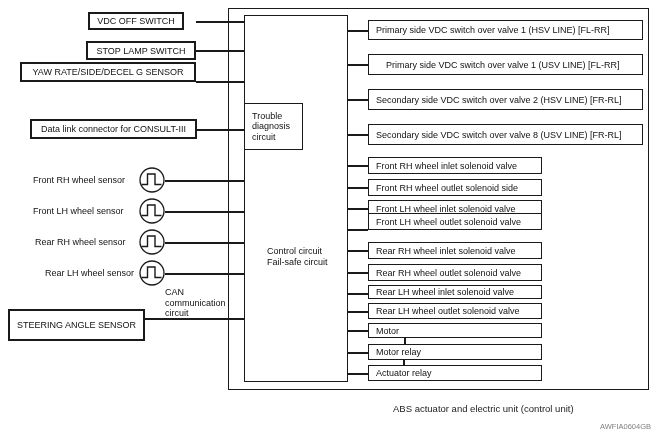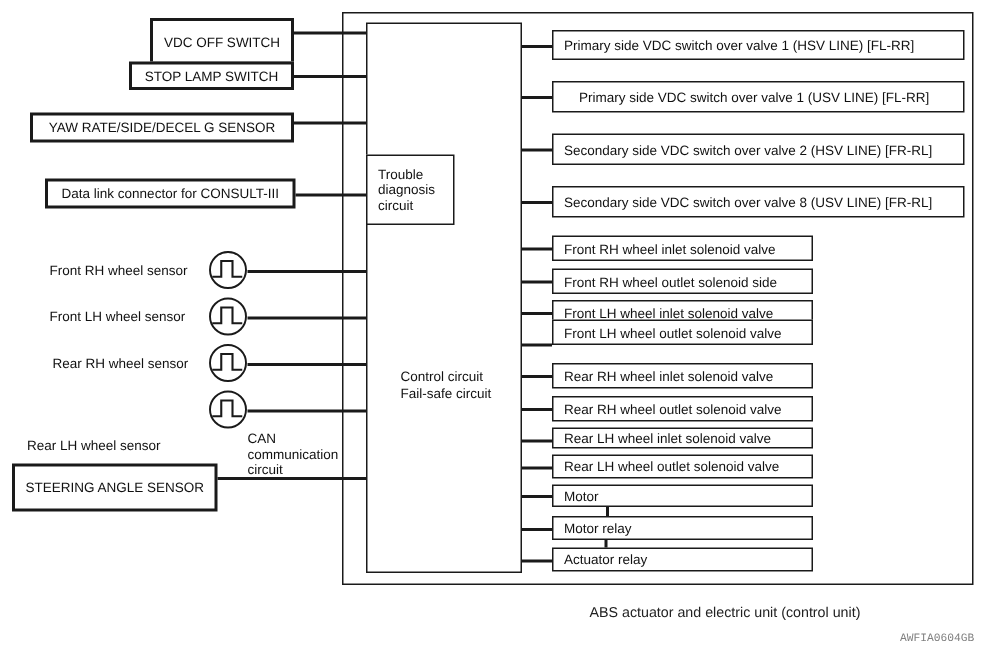--- a/index.html
+++ b/index.html
@@ -27,7 +27,7 @@
 
   <div class="box" style="left:244px;top:15px;width:104px;height:367px;"></div>
 
-  <div class="box center bold-border" style="left:100px;top:12px;width:96px;height:31px;">
+  <div class="box center bold-border" style="left:88px;top:12px;width:96px;height:18px;">
     <span>VDC OFF SWITCH</span>
   </div>
   <div class="box center bold-border" style="left:86px;top:41px;width:110px;height:19px;">

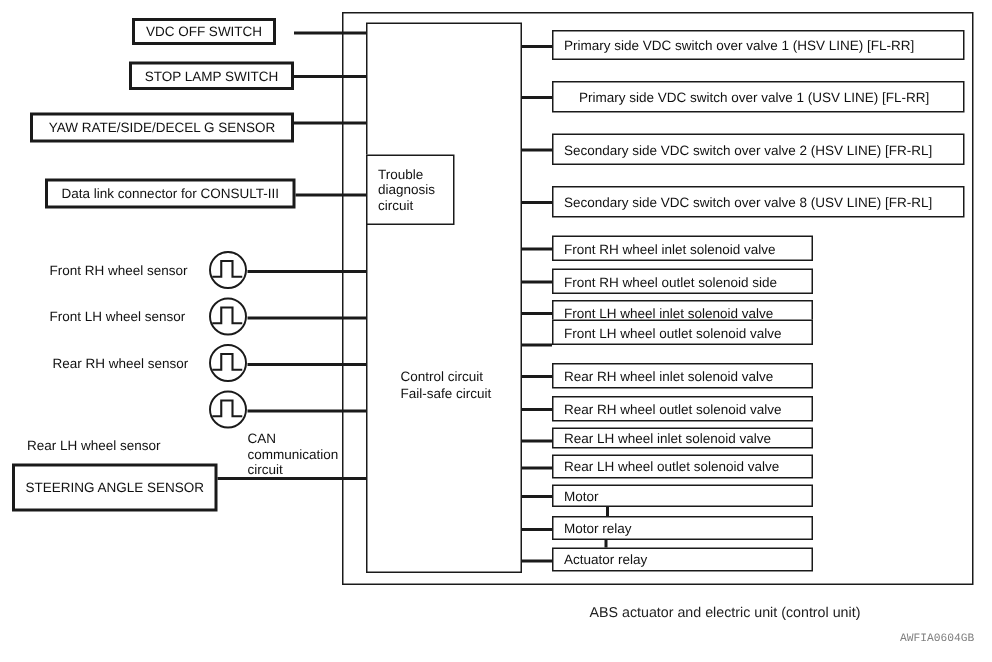--- a/index.html
+++ b/index.html
@@ -33,7 +33,7 @@
   <div class="box center bold-border" style="left:86px;top:41px;width:110px;height:19px;">
     <span>STOP LAMP SWITCH</span>
   </div>
-  <div class="box center bold-border" style="left:20px;top:75px;width:176px;height:20px;">
+  <div class="box center bold-border" style="left:20px;top:62px;width:176px;height:20px;">
     <span>YAW RATE/SIDE/DECEL G SENSOR</span>
   </div>
   <div class="box center bold-border" style="left:30px;top:119px;width:167px;height:20px;">

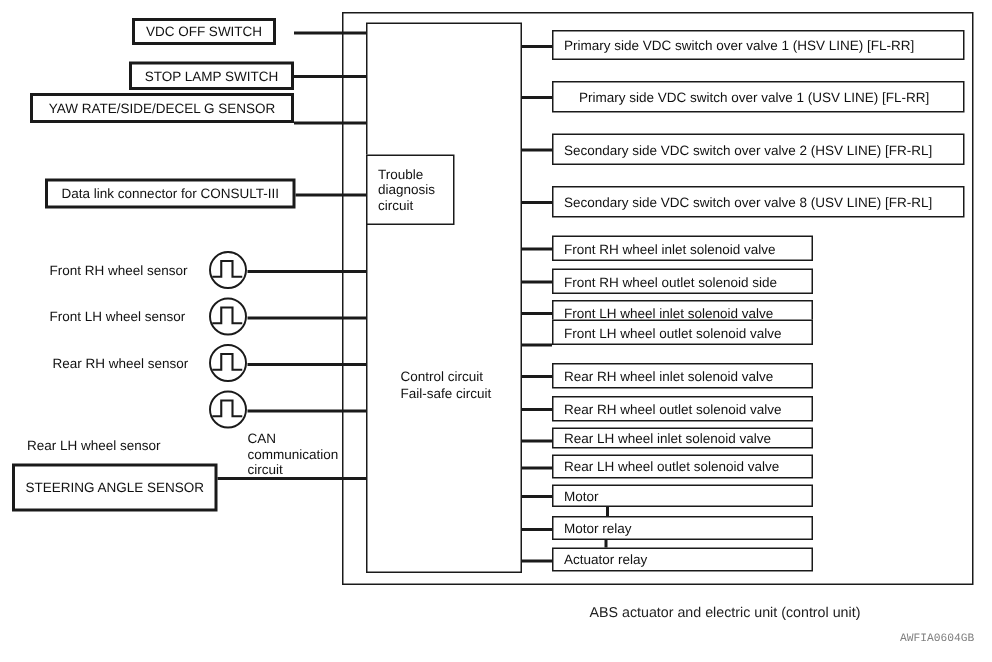--- a/index.html
+++ b/index.html
@@ -52,7 +52,7 @@
   <div class="lbl" style="left:33px;top:175px;">Front RH wheel sensor</div>
   <div class="lbl" style="left:33px;top:206px;">Front LH wheel sensor</div>
   <div class="lbl" style="left:35px;top:237px;">Rear RH wheel sensor</div>
-  <div class="lbl" style="left:18px;top:268px;margin-top:24px;">Rear LH wheel sensor</div>
+  <div class="lbl" style="left:45px;top:268px;">Rear LH wheel sensor</div>
 
   <svg class="sensor-icon" viewBox="0 0 26 26" style="left:139px;top:167px;">
     <circle cx="13" cy="13" r="12" fill="none" stroke="#1a1a1a" stroke-width="1.3"></circle>

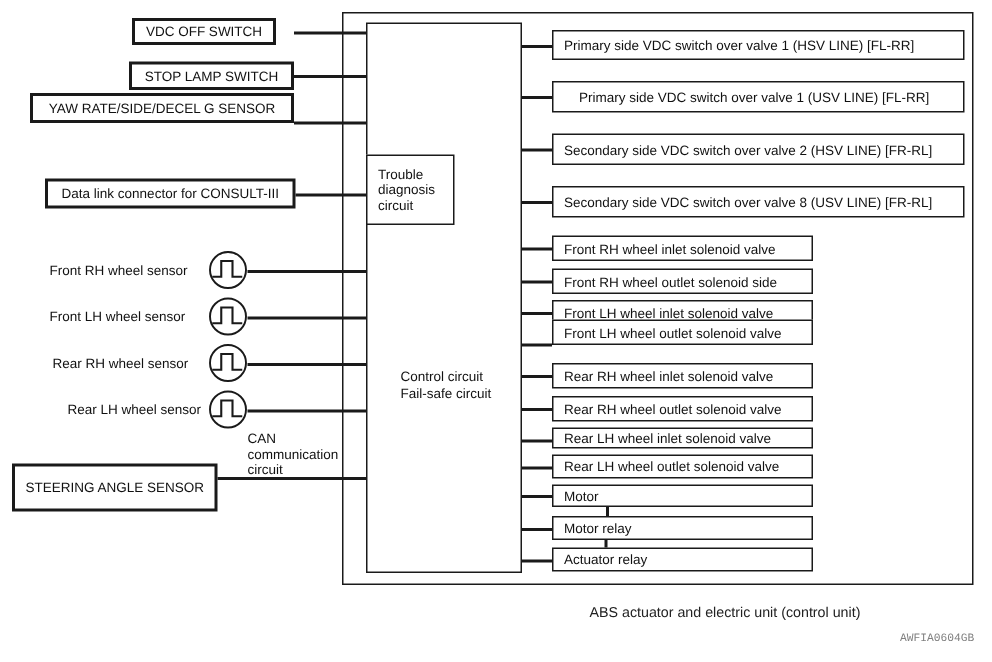--- a/index.html
+++ b/index.html
@@ -15,7 +15,7 @@
   .vline{width:1.5px;}
   .lbl{position:absolute;font-size:9px;line-height:10.5px;color:#111;white-space:pre-line;}
   .caption{position:absolute;font-size:9.5px;color:#222;white-space:nowrap;}
-  .watermark{position:absolute;font-size:7.5px;color:#808080;white-space:nowrap;font-family:Liberation Mono, monospace;}
+  .watermark{position:absolute;font-size:7.5px;color:#808080;white-space:nowrap;}
   .sensor-icon{position:absolute;width:26px;height:26px;}
 </style>
 </head>

